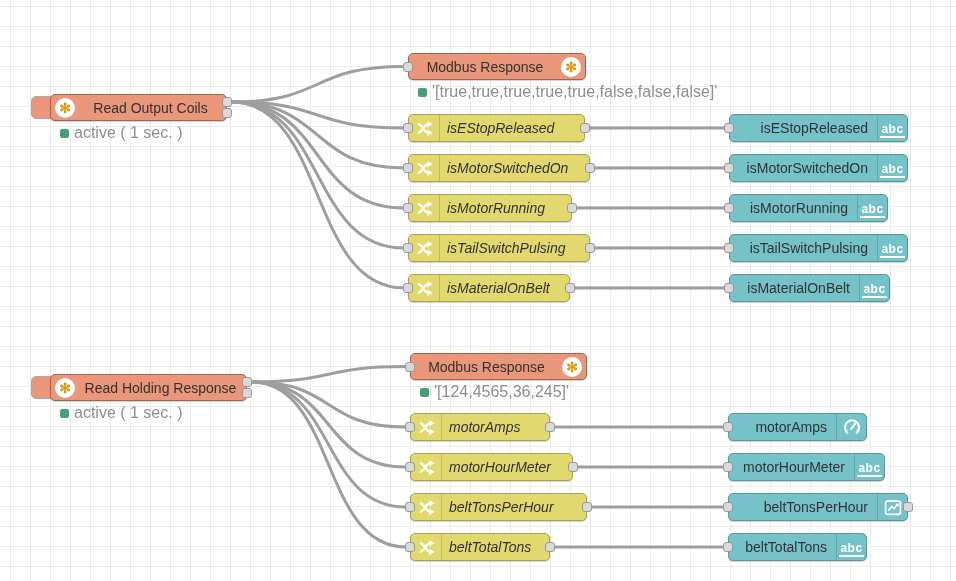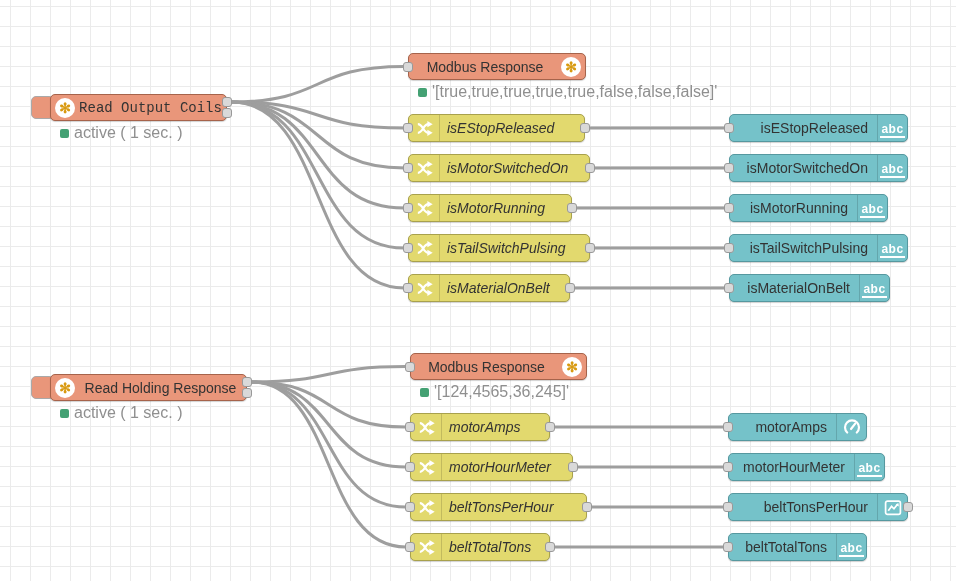--- a/index.html
+++ b/index.html
@@ -99,7 +99,7 @@
               <span style="color:#D89A10">✻</span>
             </span>
           </div>
-          <span class="label" style="color: rgb(51, 51, 51); margin-left: 24px; font-family: Liberation Mono, monospace;">Read Output Coils</span>
+          <span class="label" style="color: rgb(51, 51, 51); margin-left: 24px;">Read Output Coils</span>
         </div>
         <div class="port" style="right: -5px; top: 3px; background: rgb(217, 217, 217); border: 1px solid rgb(153, 153, 153);"></div>
         <div class="port" style="right: -5px; top: 14px; background: rgb(217, 217, 217); border: 1px solid rgb(153, 153, 153);"></div>

